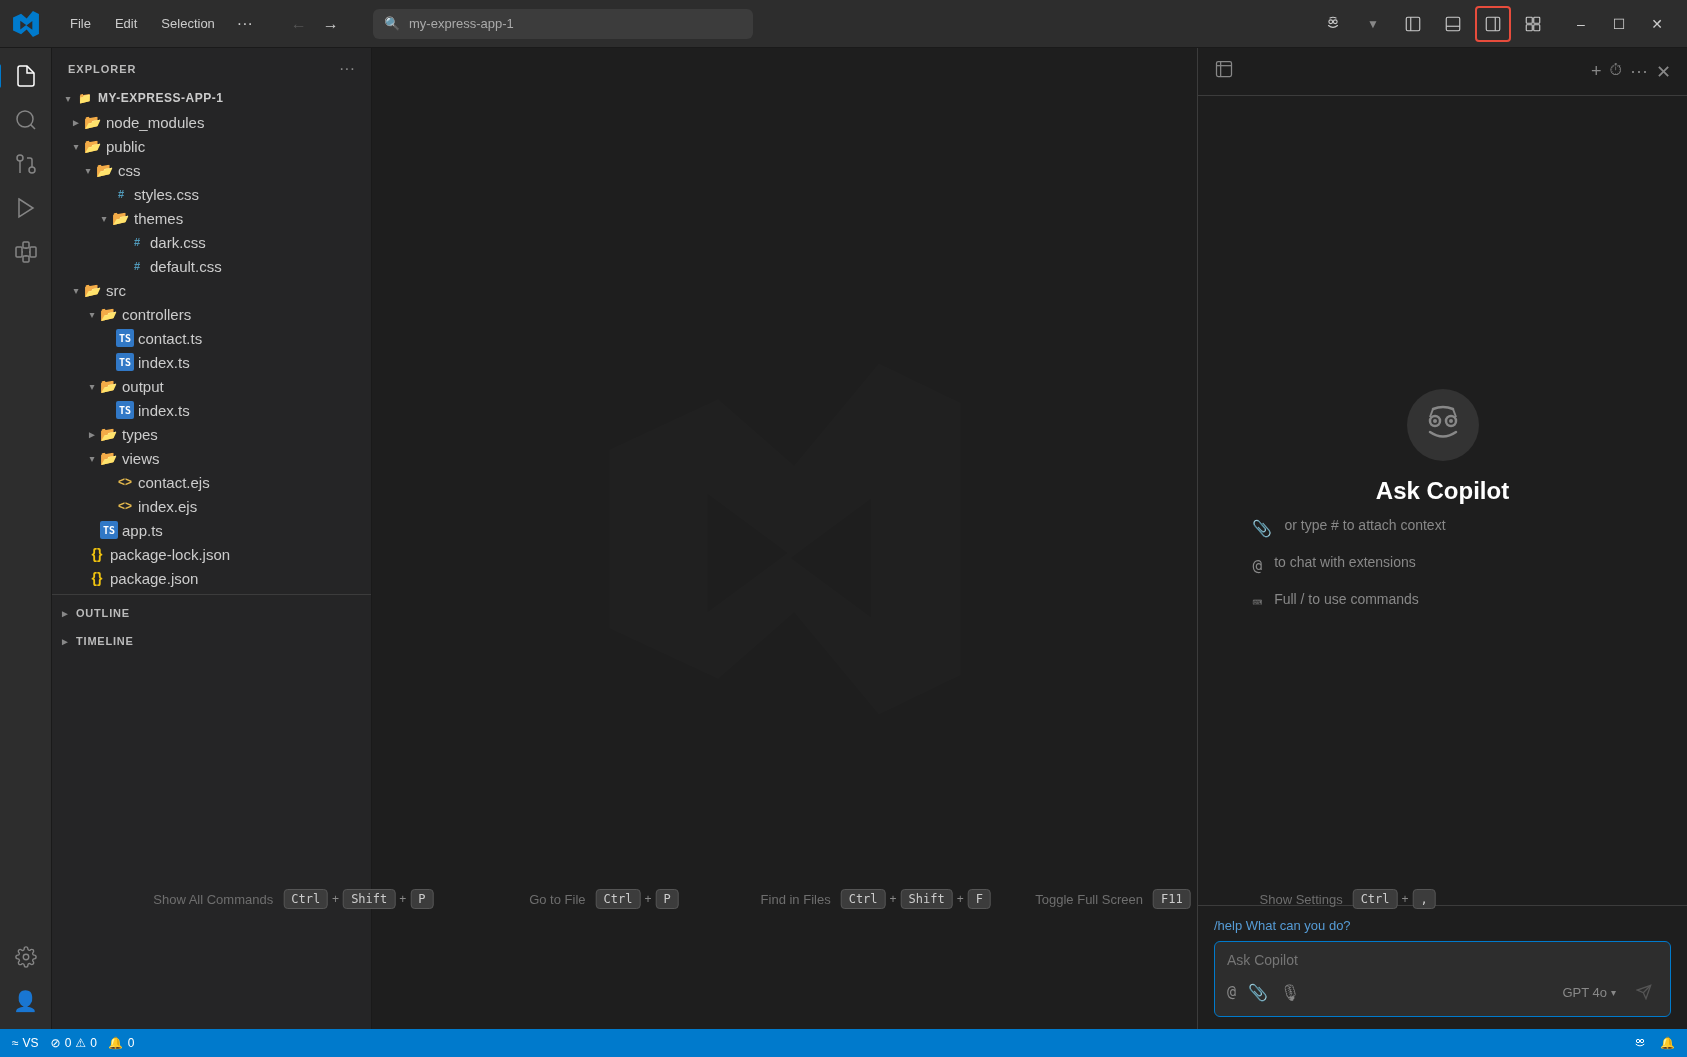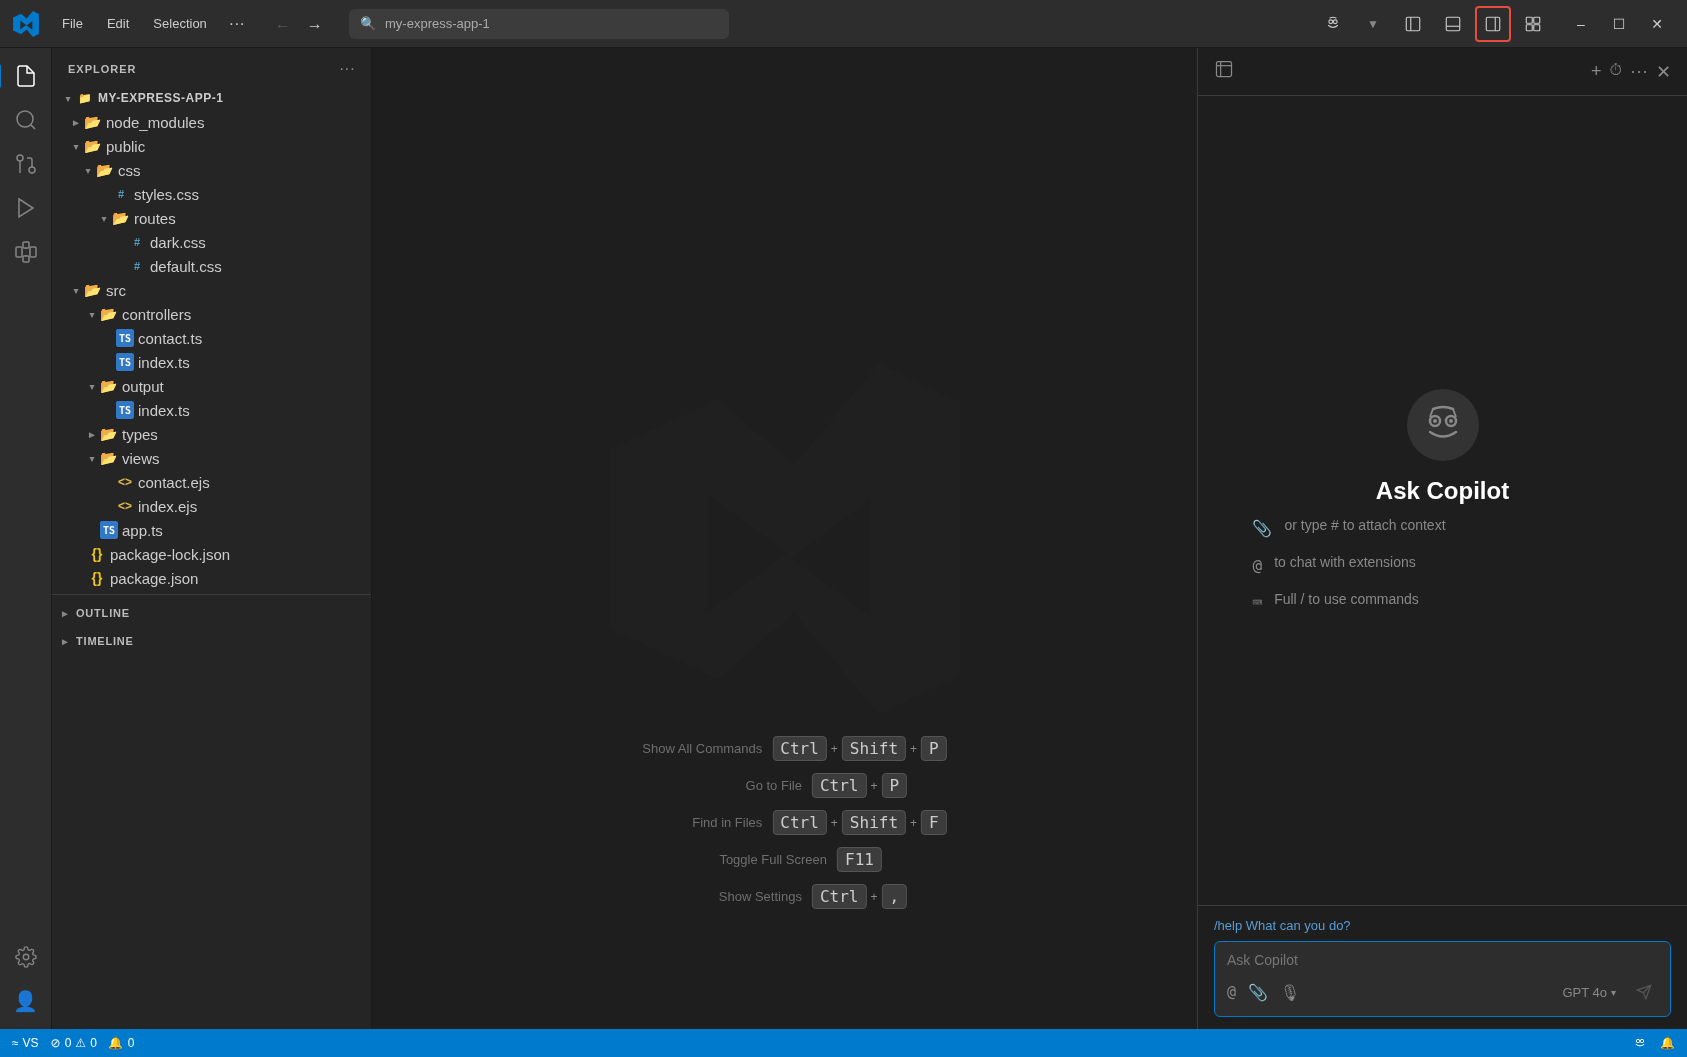--- a/index.html
+++ b/index.html
@@ -20,7 +20,7 @@
       display: flex;
       align-items: center;
       padding: 0 12px;
-      gap: 8px;
+      gap: 16px;
       border-bottom: 1px solid #1a1a1a;
     }
     .titlebar-logo {

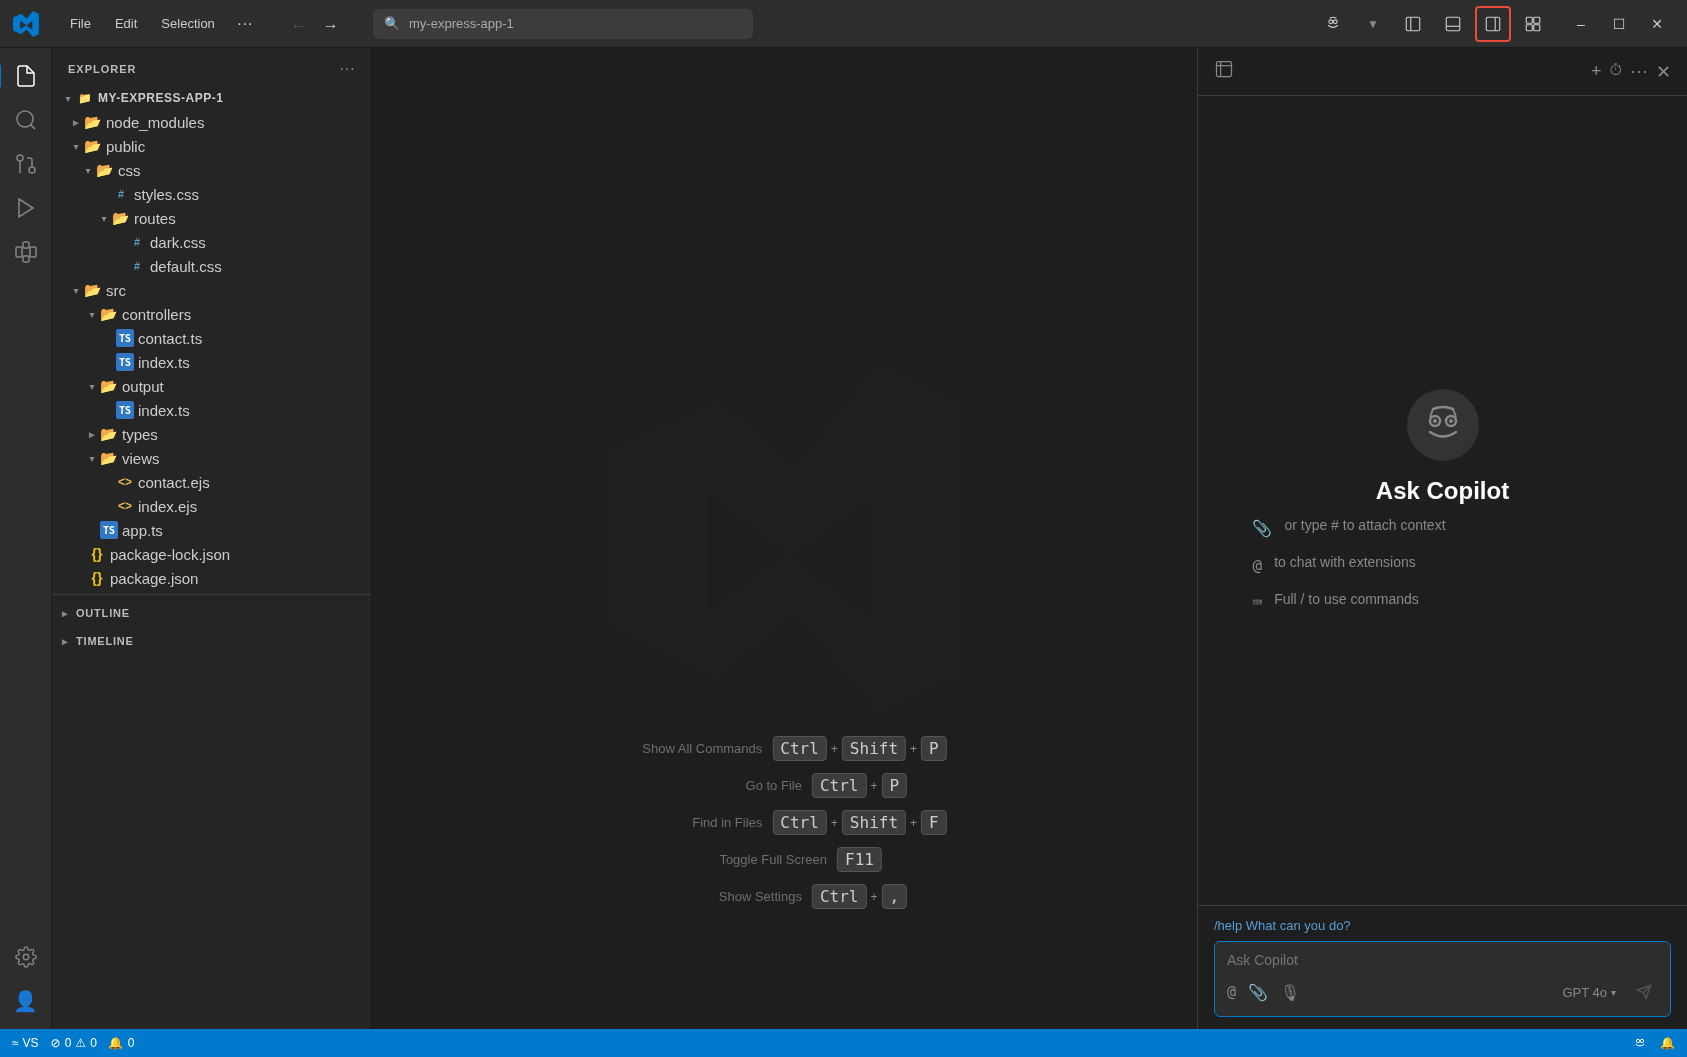--- a/index.html
+++ b/index.html
@@ -663,7 +663,7 @@
       <div class="tree-item" style="padding-left:44px;">
         <span class="arrow">▾</span>
         <span class="file-icon" style="font-size:14px;">📂</span>
-        <span class="file-name">routes</span>
+        <span class="file-name">themes</span>
       </div>
 
       <div class="tree-item" style="padding-left:60px;">

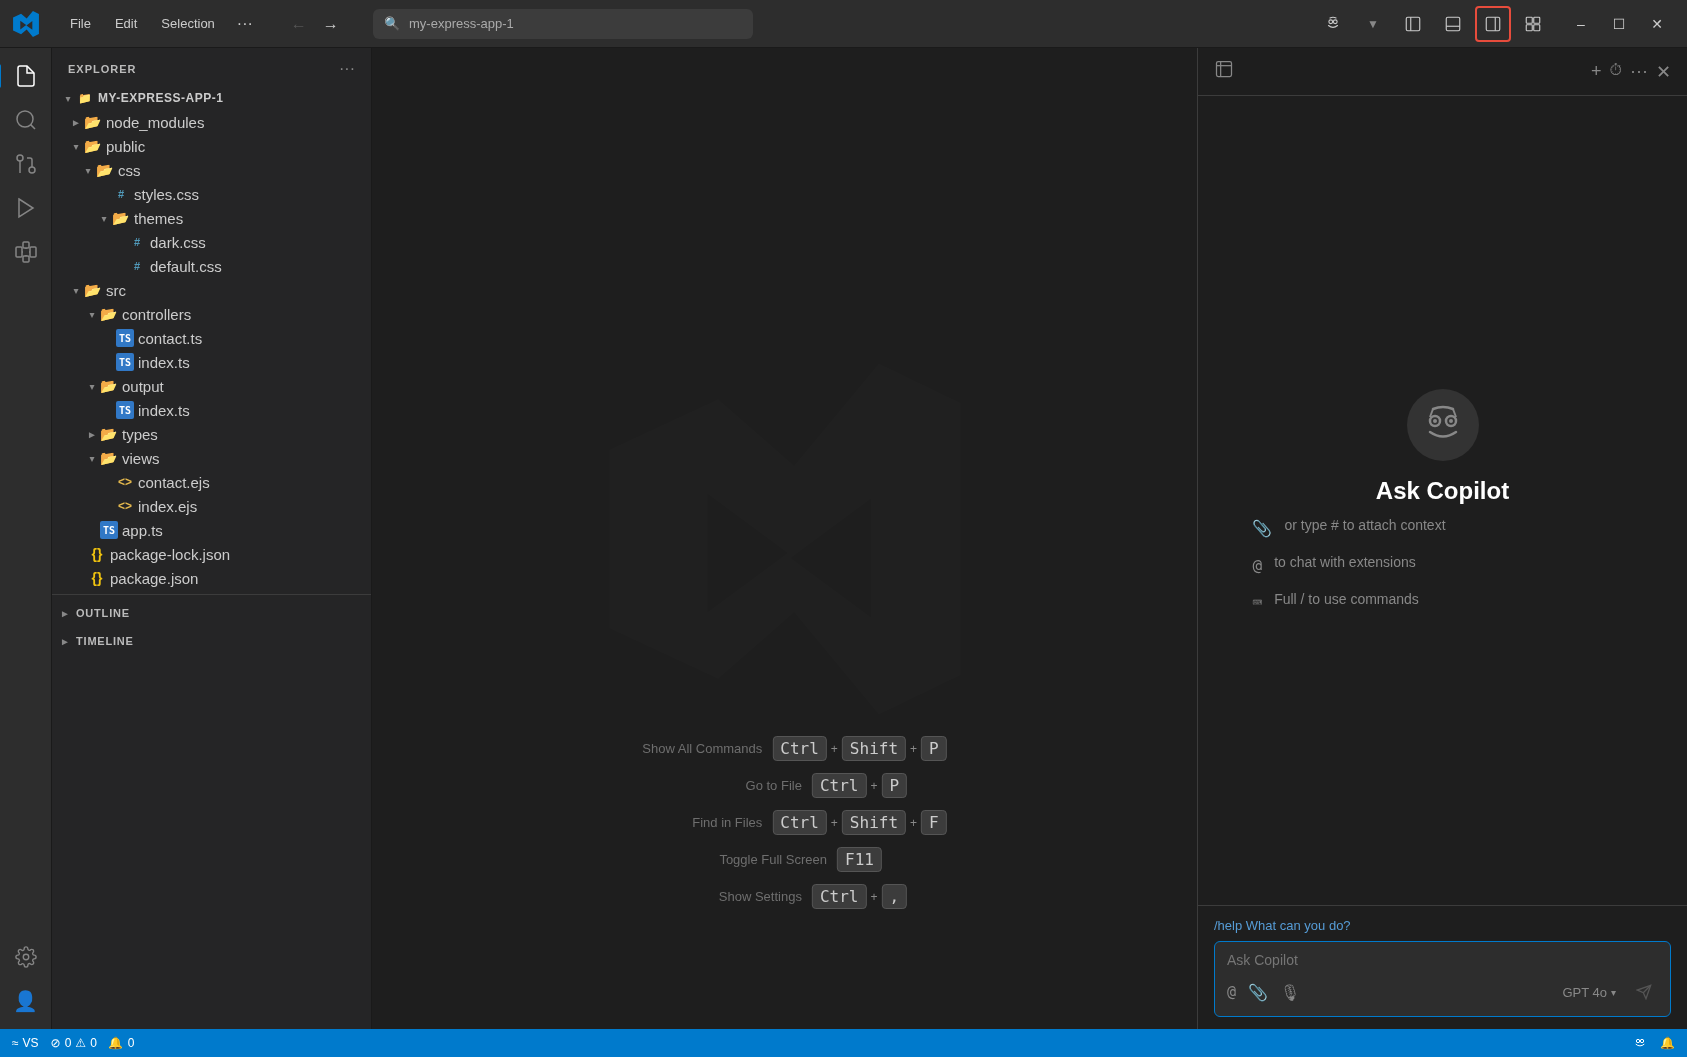--- a/index.html
+++ b/index.html
@@ -291,7 +291,6 @@
       left: 50%;
       transform: translateX(-50%);
       display: flex;
-      flex-direction: column;
       gap: 12px;
       align-items: center;
     }

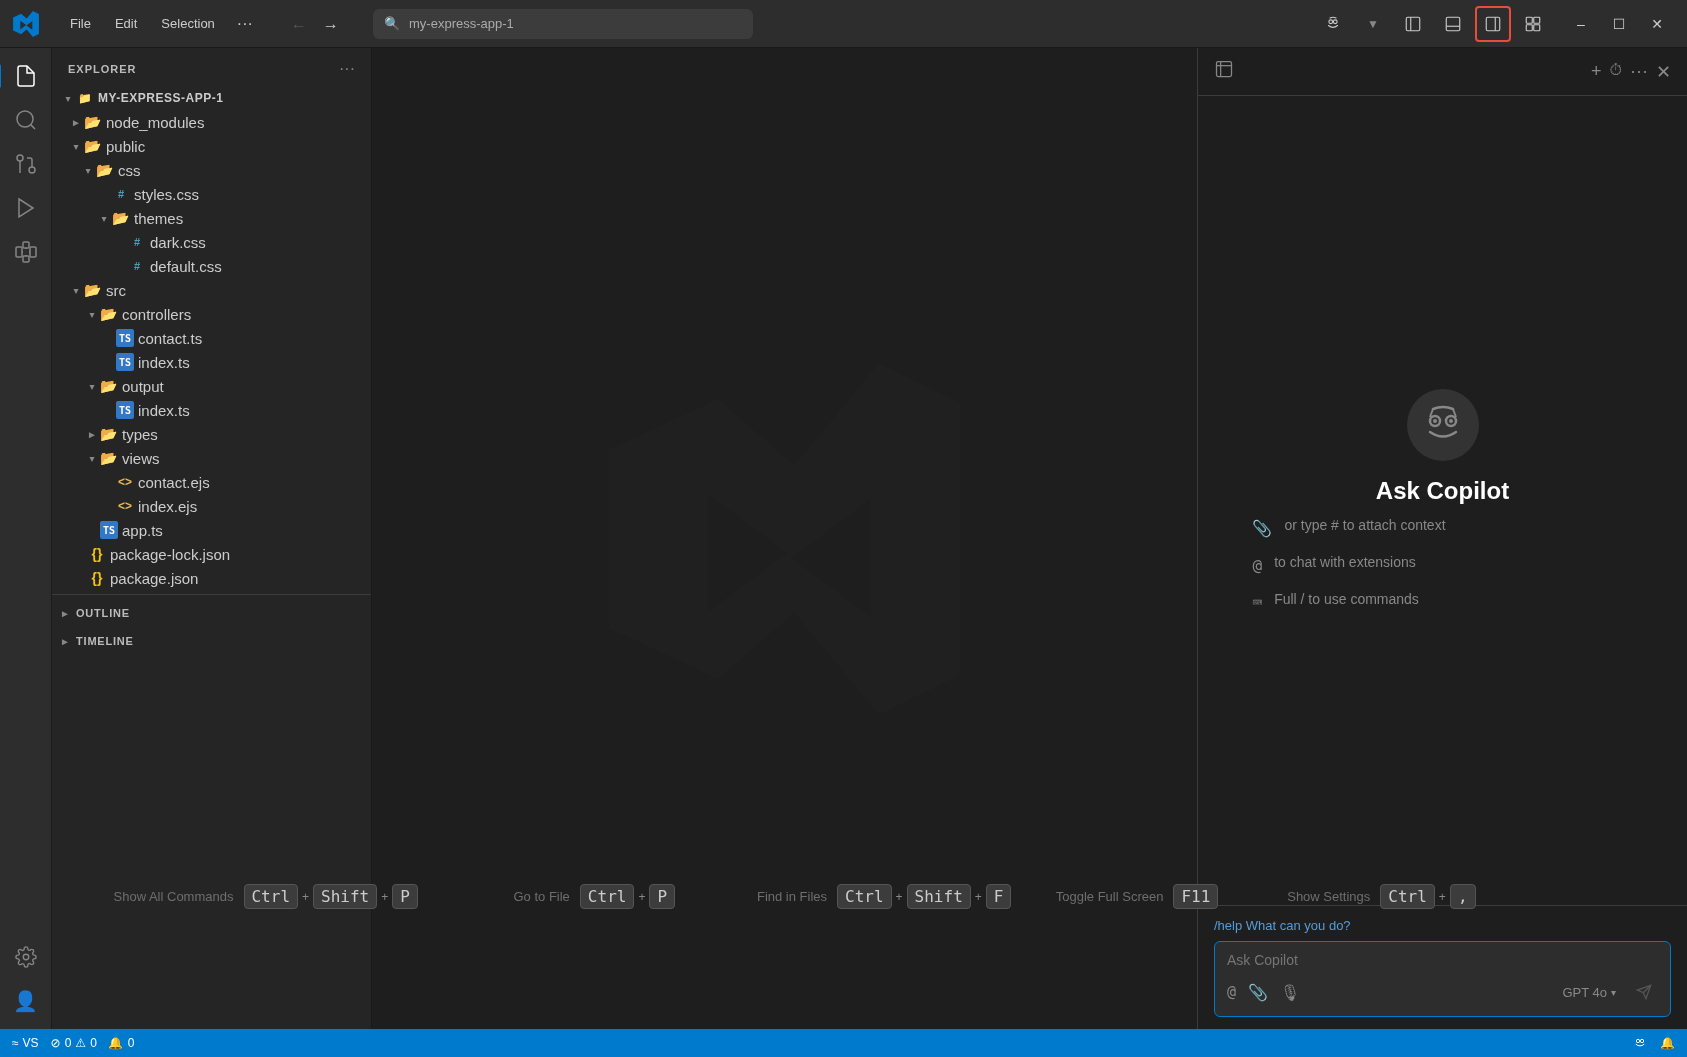--- a/index.html
+++ b/index.html
@@ -316,7 +316,7 @@
       border: 1px solid #555;
       border-radius: 4px;
       padding: 2px 7px;
-      font-size: 16px;
+      font-size: 12px;
       color: #cccccc;
       font-family: monospace;
     }

